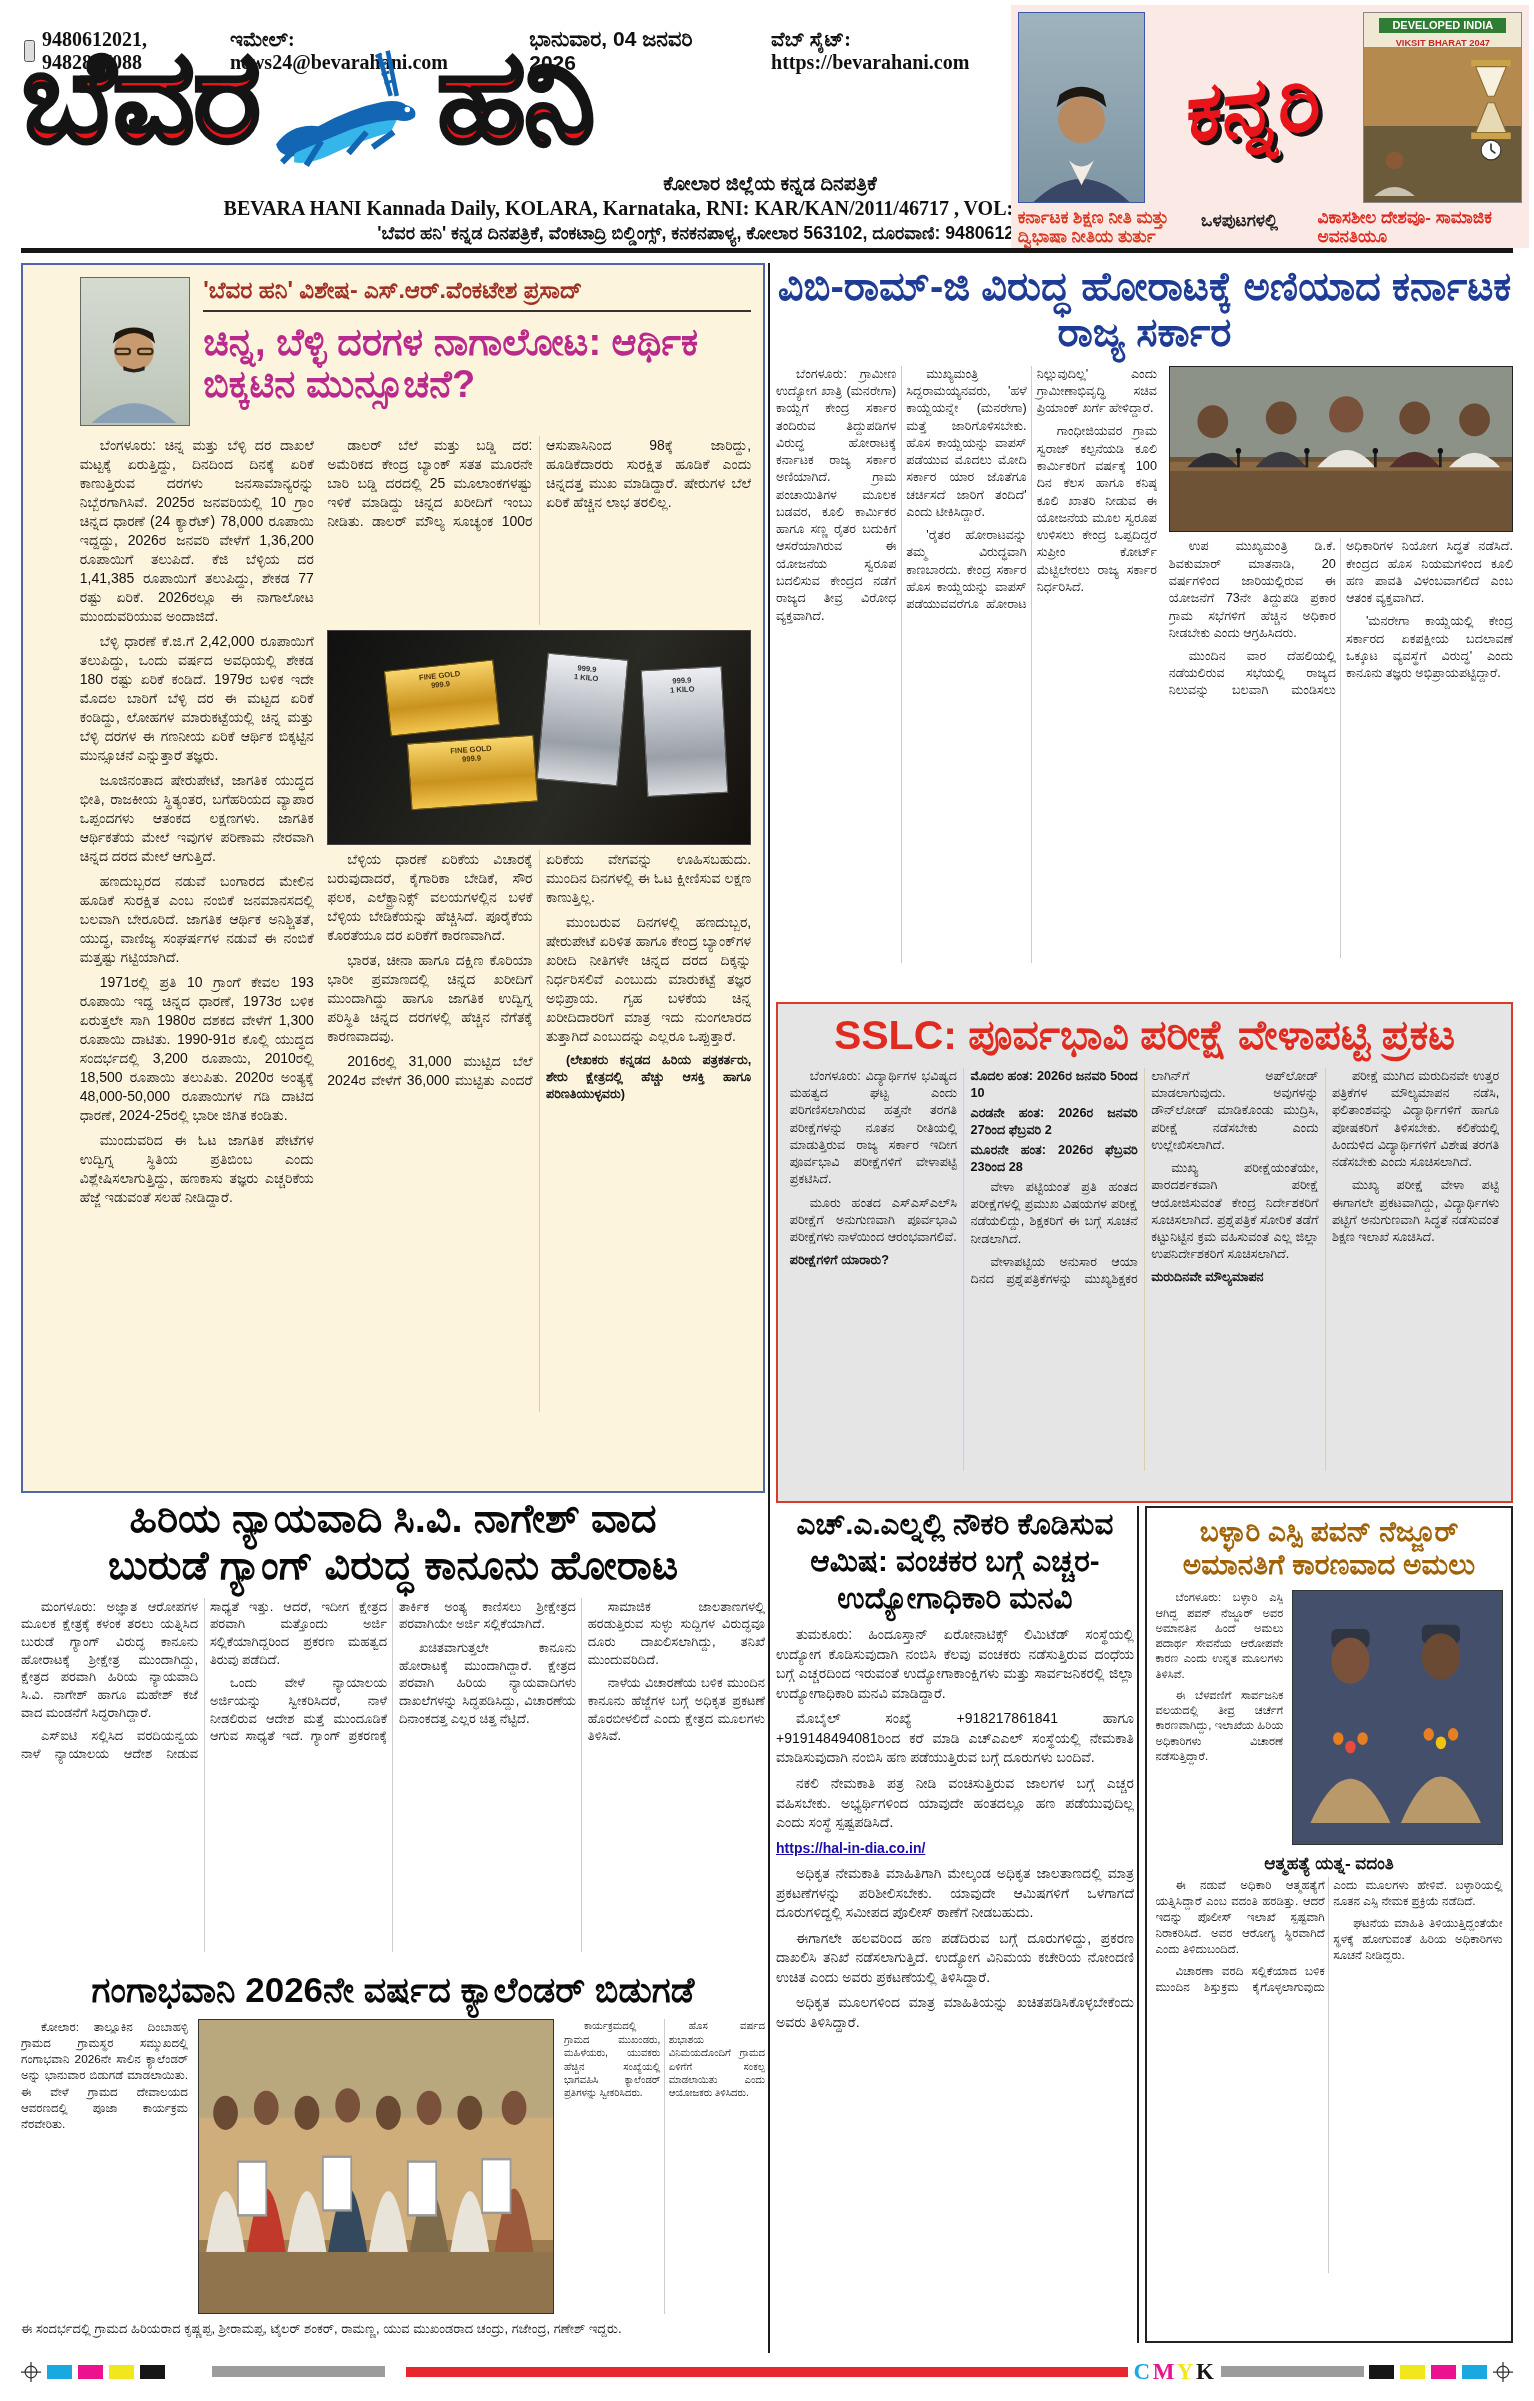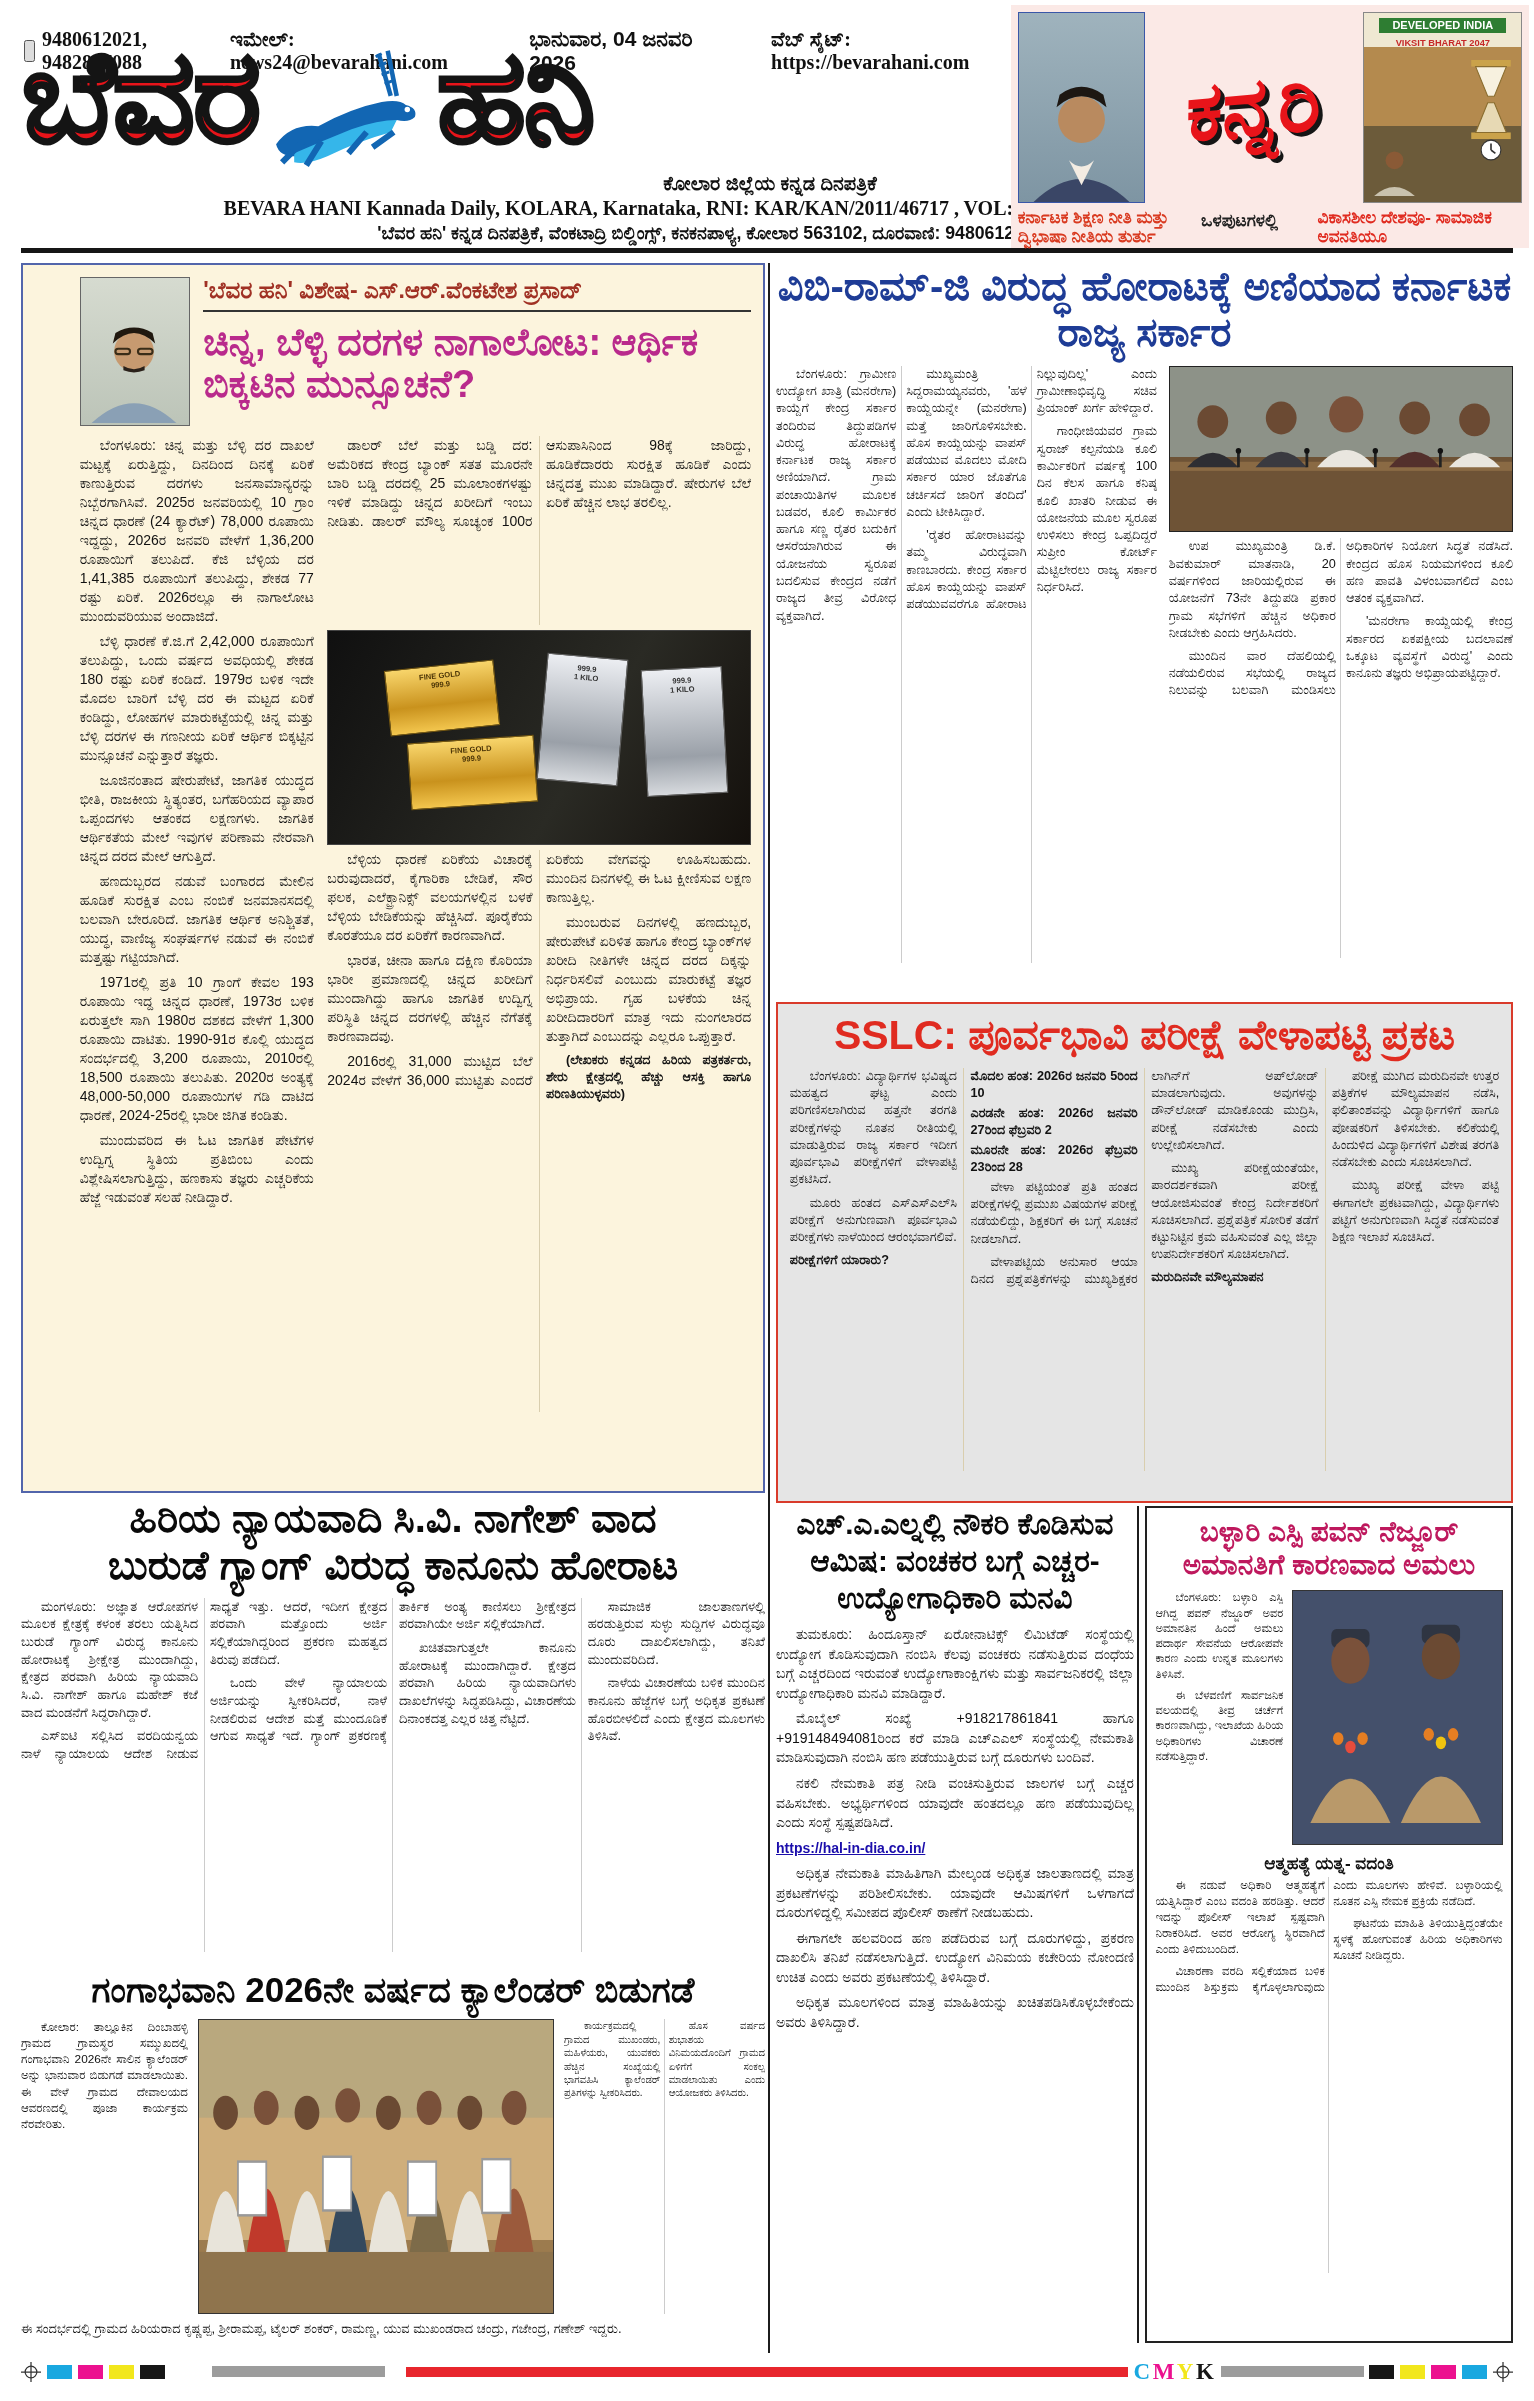--- a/index.html
+++ b/index.html
@@ -105,7 +105,7 @@
   
   .bal{top:1506px;left:1145px;width:368px;height:837px;border:2.5px solid #222;box-sizing:border-box;
     padding:6.7px 8.4px;overflow:hidden;}
-  .bal-hl{font-weight:800;font-size:28px;line-height:1.2;text-align:center;color:#be185d;}
+  .bal-hl{font-weight:800;font-size:28px;line-height:1.2;text-align:center;color:#a16207;}
   .bal-row{display:flex;gap:8.4px;margin-top:8.4px;}
   .bal-text{width:128px;flex:none;font-size:11.4px;line-height:1.34;overflow:hidden;height:253px;}
   .bal-photo{flex:1;height:253px;border:1.7px solid #333;position:relative;overflow:hidden;

